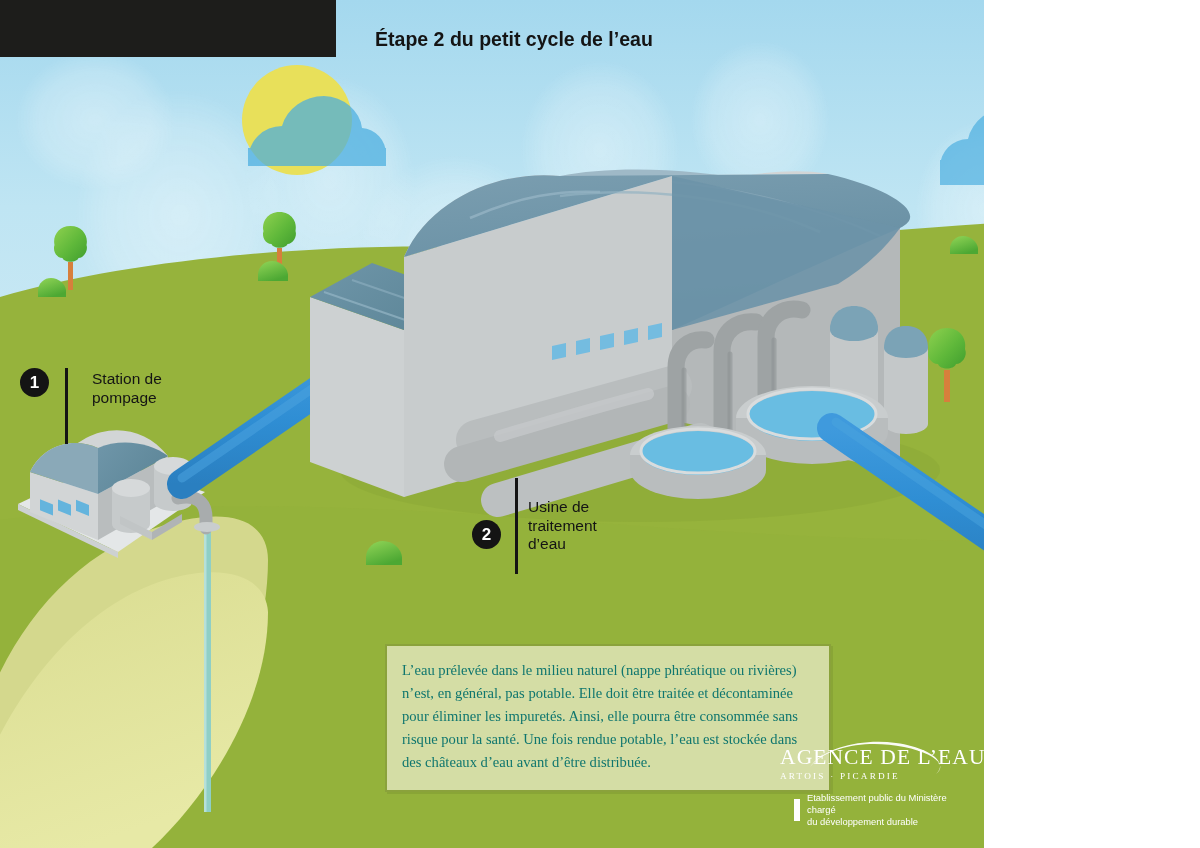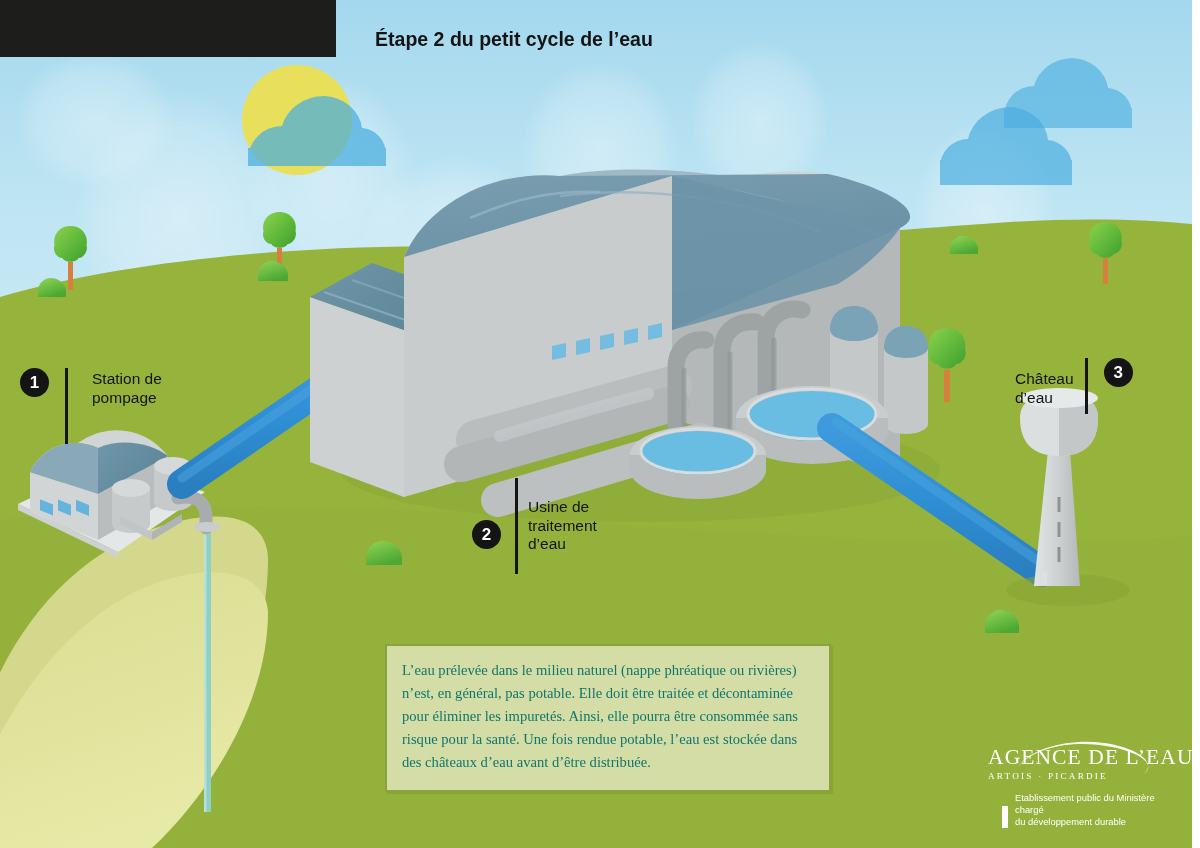--- a/index.html
+++ b/index.html
@@ -12,7 +12,7 @@
   }
   #stage {
     position: relative;
-    width: 1192px;
+    width: 984px;
     height: 848px;
     overflow: hidden;
     background: #bfe4f2;

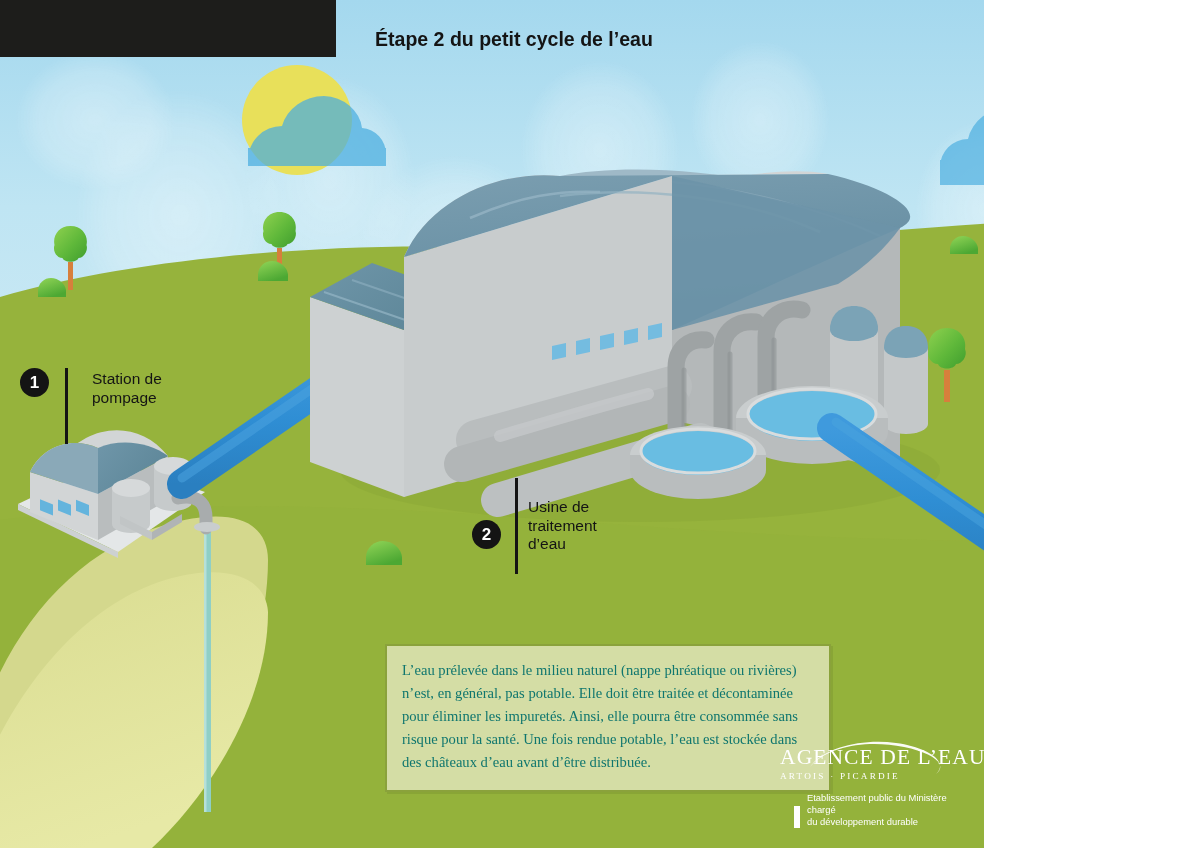--- a/index.html
+++ b/index.html
@@ -160,7 +160,7 @@
   }
   .logo-ministry {
     display: flex;
-    align-items: flex-end;
+    align-items: center;
     gap: 7px;
     margin-top: 11px;
     margin-left: 14px;

